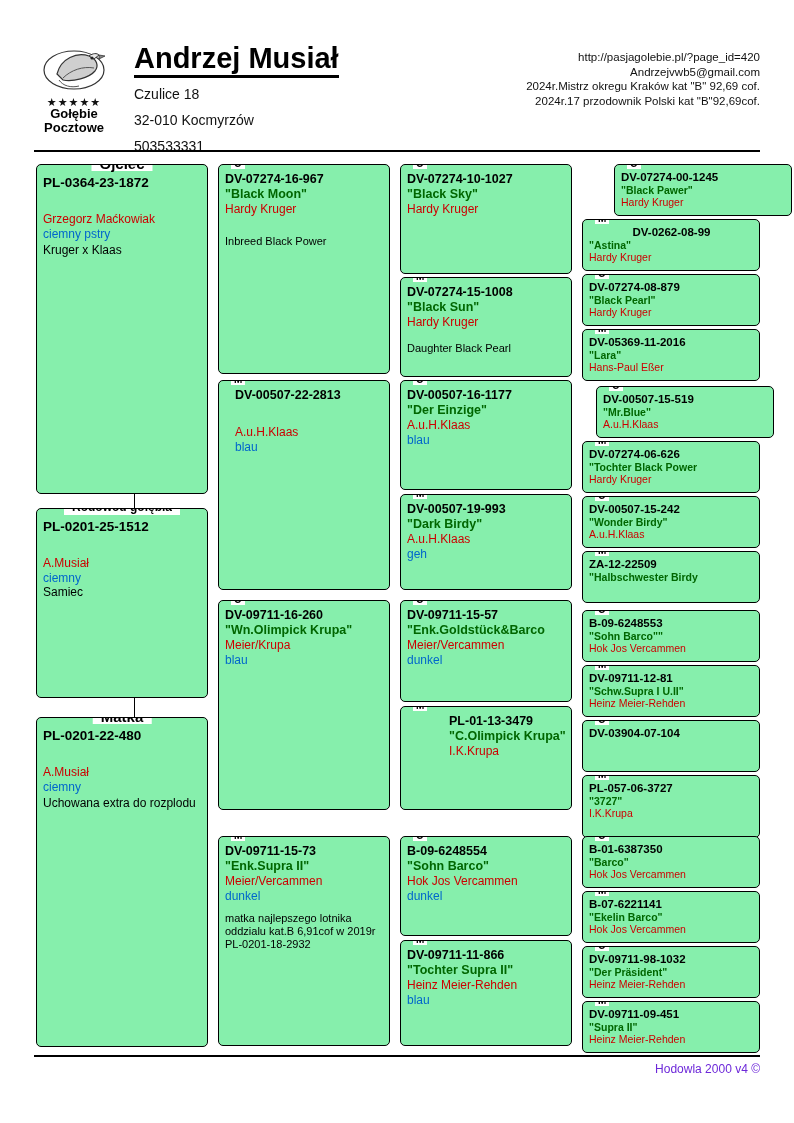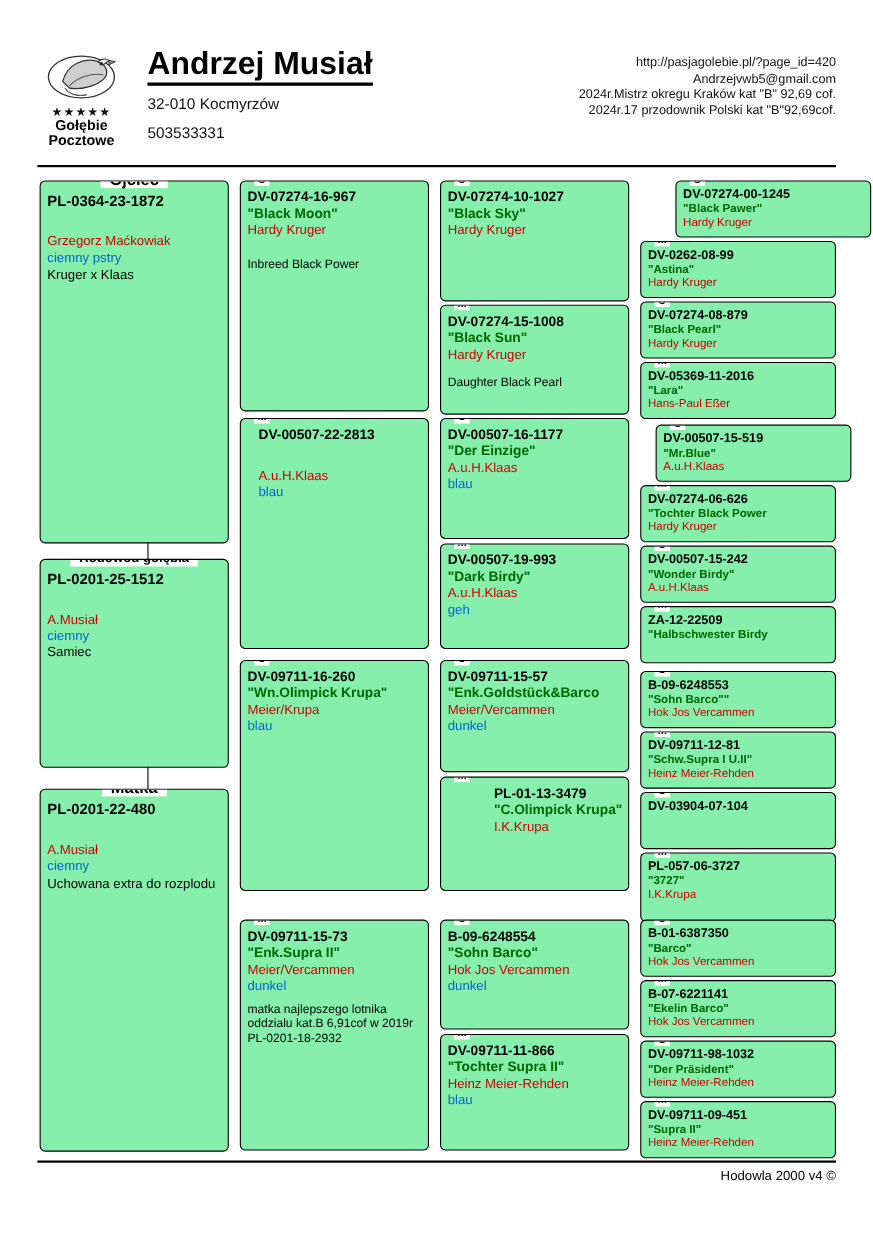--- a/index.html
+++ b/index.html
@@ -74,6 +74,7 @@
 
     <div class="owner">
       <div class="name">Andrzej Musiał</div>
+      <div class="addr">Czulice 18</div>
       <div class="addr">32-010 Kocmyrzów</div>
       <div class="addr">503533331</div>
     </div>

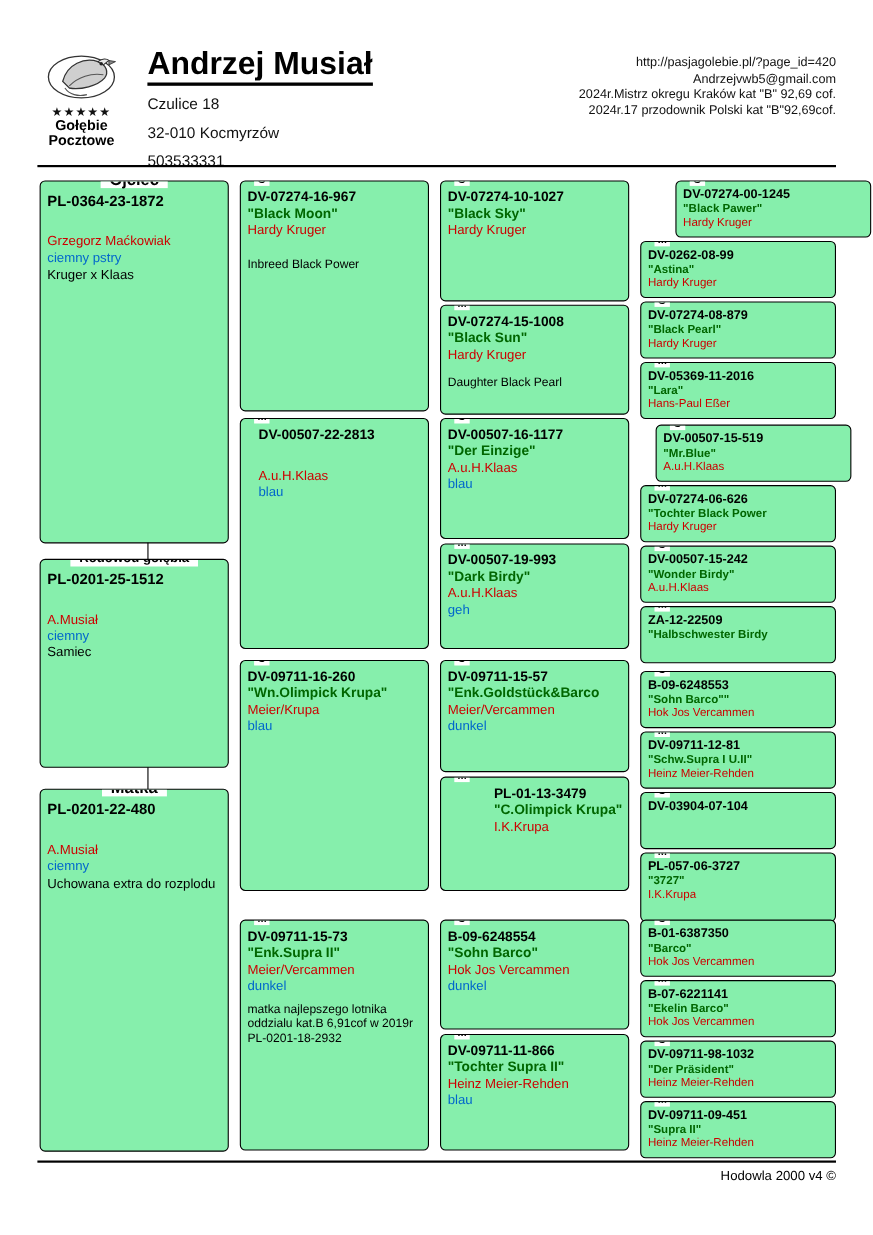--- a/index.html
+++ b/index.html
@@ -223,7 +223,7 @@
   </div>
   <div class="box s" style="left:582px;top:219px;width:178px;height:52px;">
     <div class="tag">M</div>
-    <div class="ring" style="margin-top:3px;">DV-0262-08-99</div>
+    <div class="ring" style="margin-top:3px;text-align:center;">DV-0262-08-99</div>
     <div class="nm">"Astina"</div>
     <div class="br">Hardy Kruger</div>
   </div>

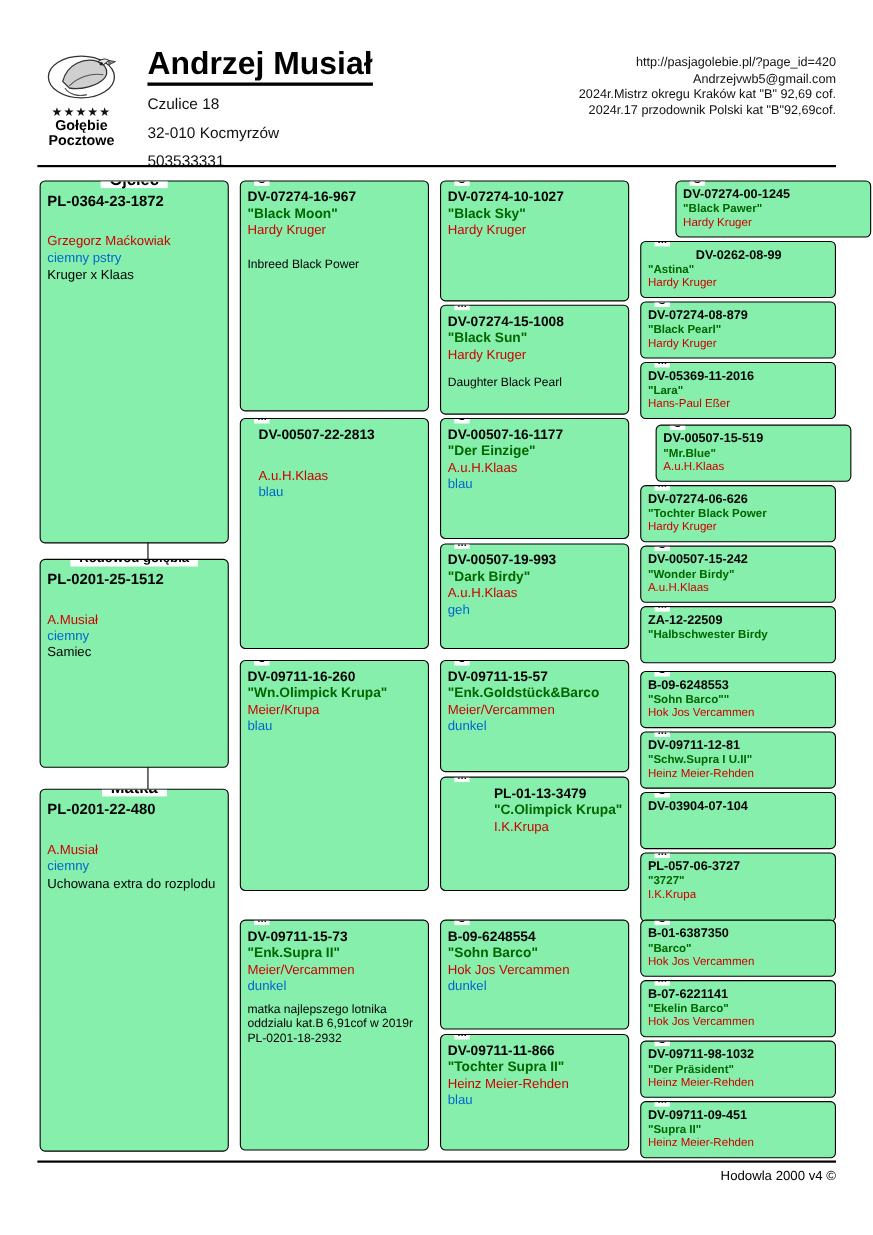--- a/index.html
+++ b/index.html
@@ -28,7 +28,7 @@
 
   .hr-top{position:absolute;left:34px;top:150px;width:726px;border-top:2px solid #000;}
   .hr-bottom{position:absolute;left:34px;top:1055px;width:726px;border-top:2px solid #000;}
-  .footer{position:absolute;right:34px;top:1062px;font-size:12px;color:#000000;}
+  .footer{position:absolute;right:34px;top:1062px;font-size:12px;color:#6d28d9;}
 
   
   .box{position:absolute;border:1px solid #000;border-radius:5px;background:#86efac;box-sizing:border-box;padding:3px 5px 2px 6px;overflow:hidden;}

